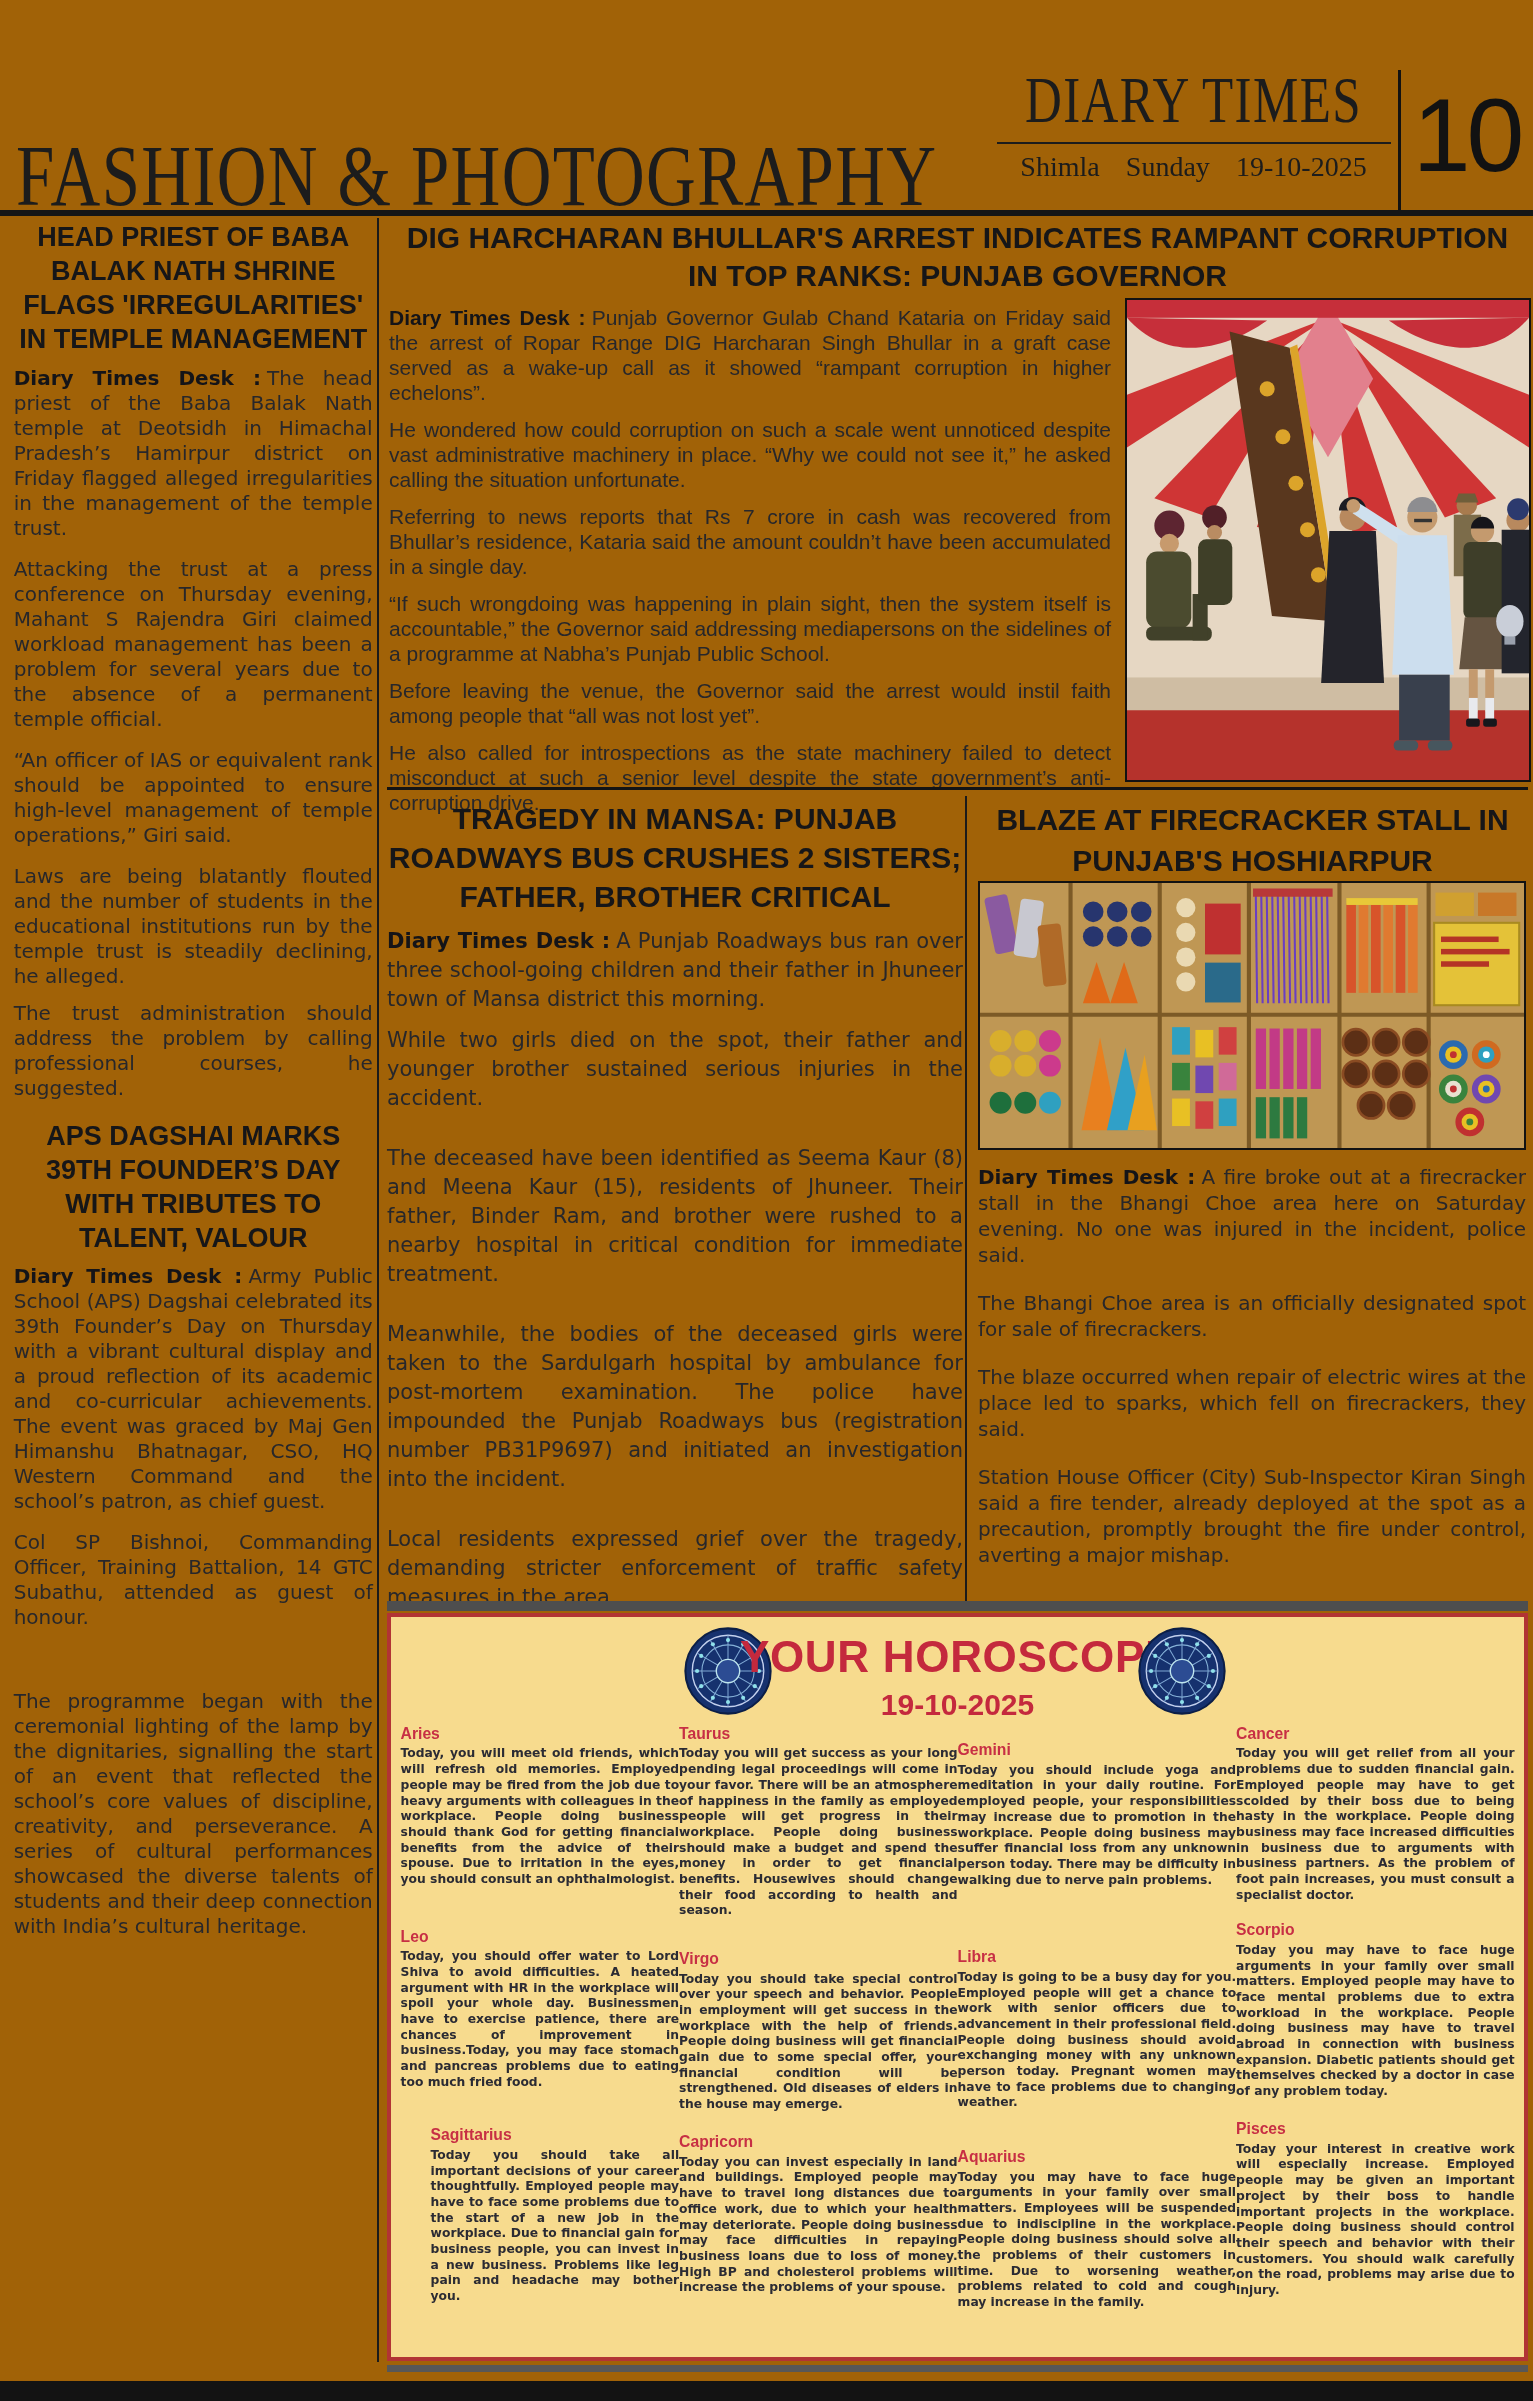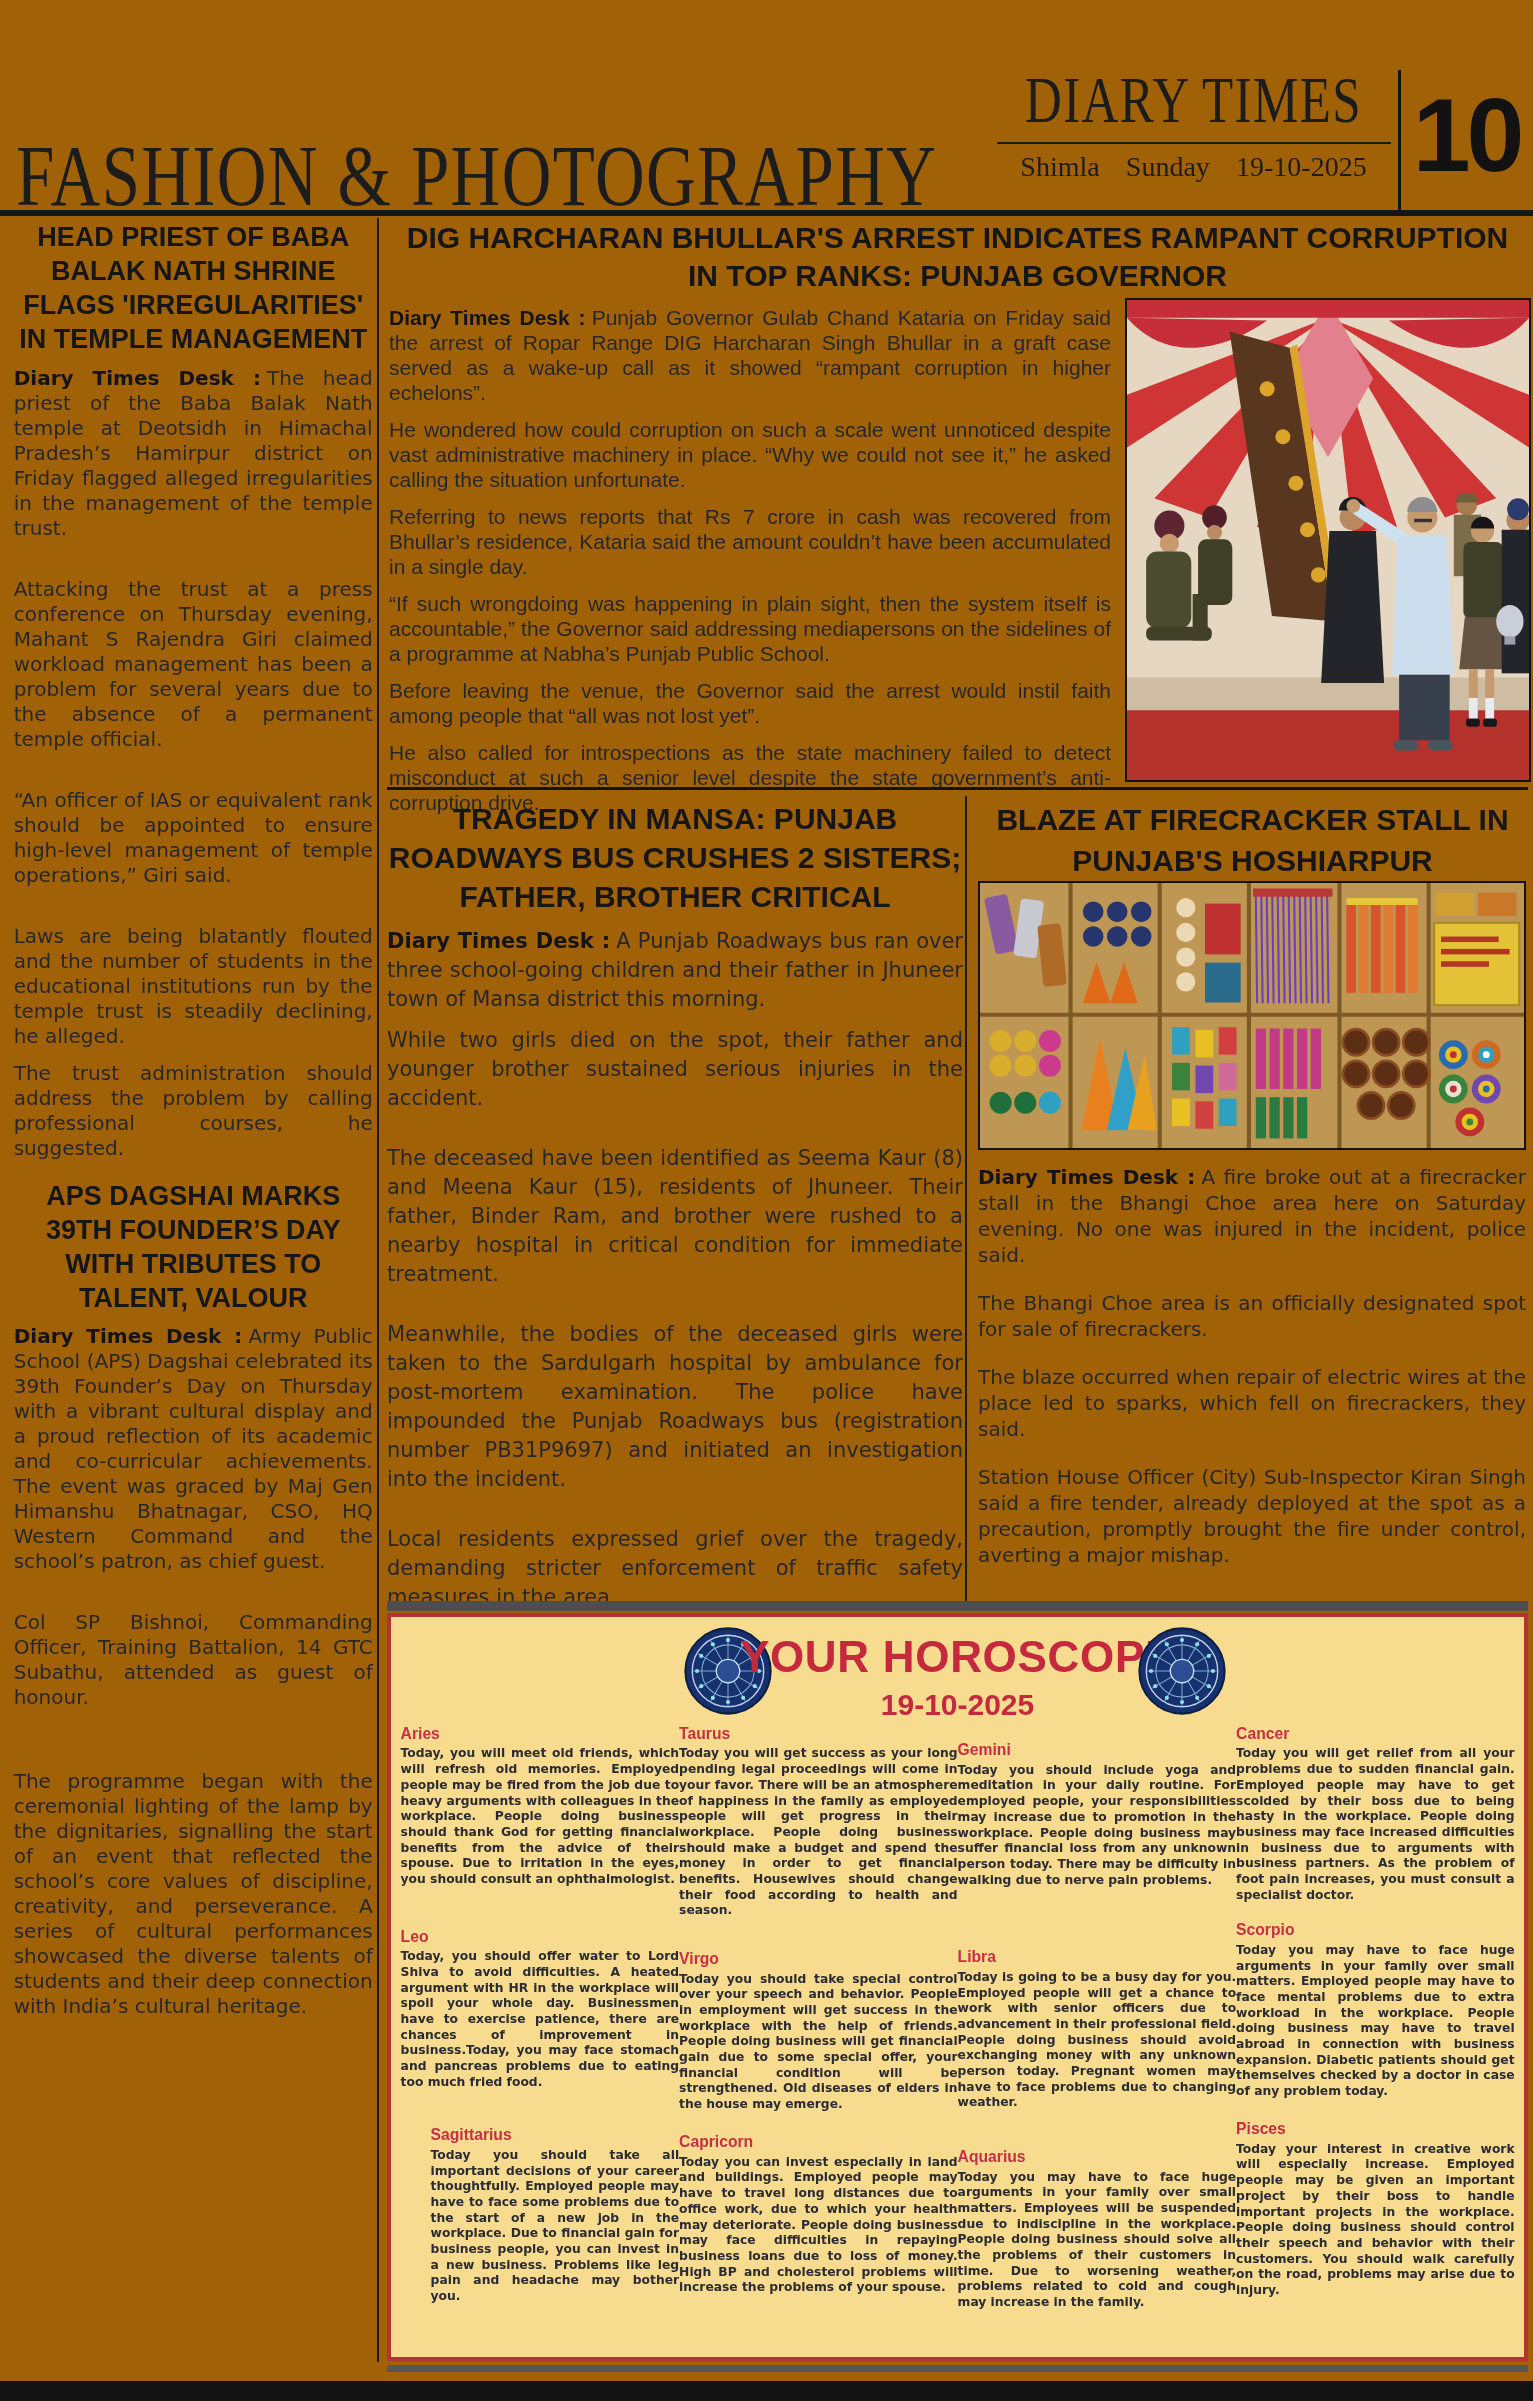--- a/index.html
+++ b/index.html
@@ -17,7 +17,7 @@
   .paper-meta span{margin:0 9.6px;}
   .mast-vbar{position:absolute;left:1398px;top:70px;width:3.4px;height:142px;background:#121212;}
   .page-number{position:absolute;left:1404px;top:70px;width:125px;text-align:center;
-        font-family:"Liberation Sans",sans-serif;font-size:104px;font-weight:700;
+        font-family:"Liberation Sans",sans-serif;font-size:104px;font-weight:400;
         letter-spacing:-4.1px;line-height:1.25;color:#121212;}
   .header-rule{position:absolute;left:0;top:210px;width:1533px;height:6.2px;background:#161616;}
   

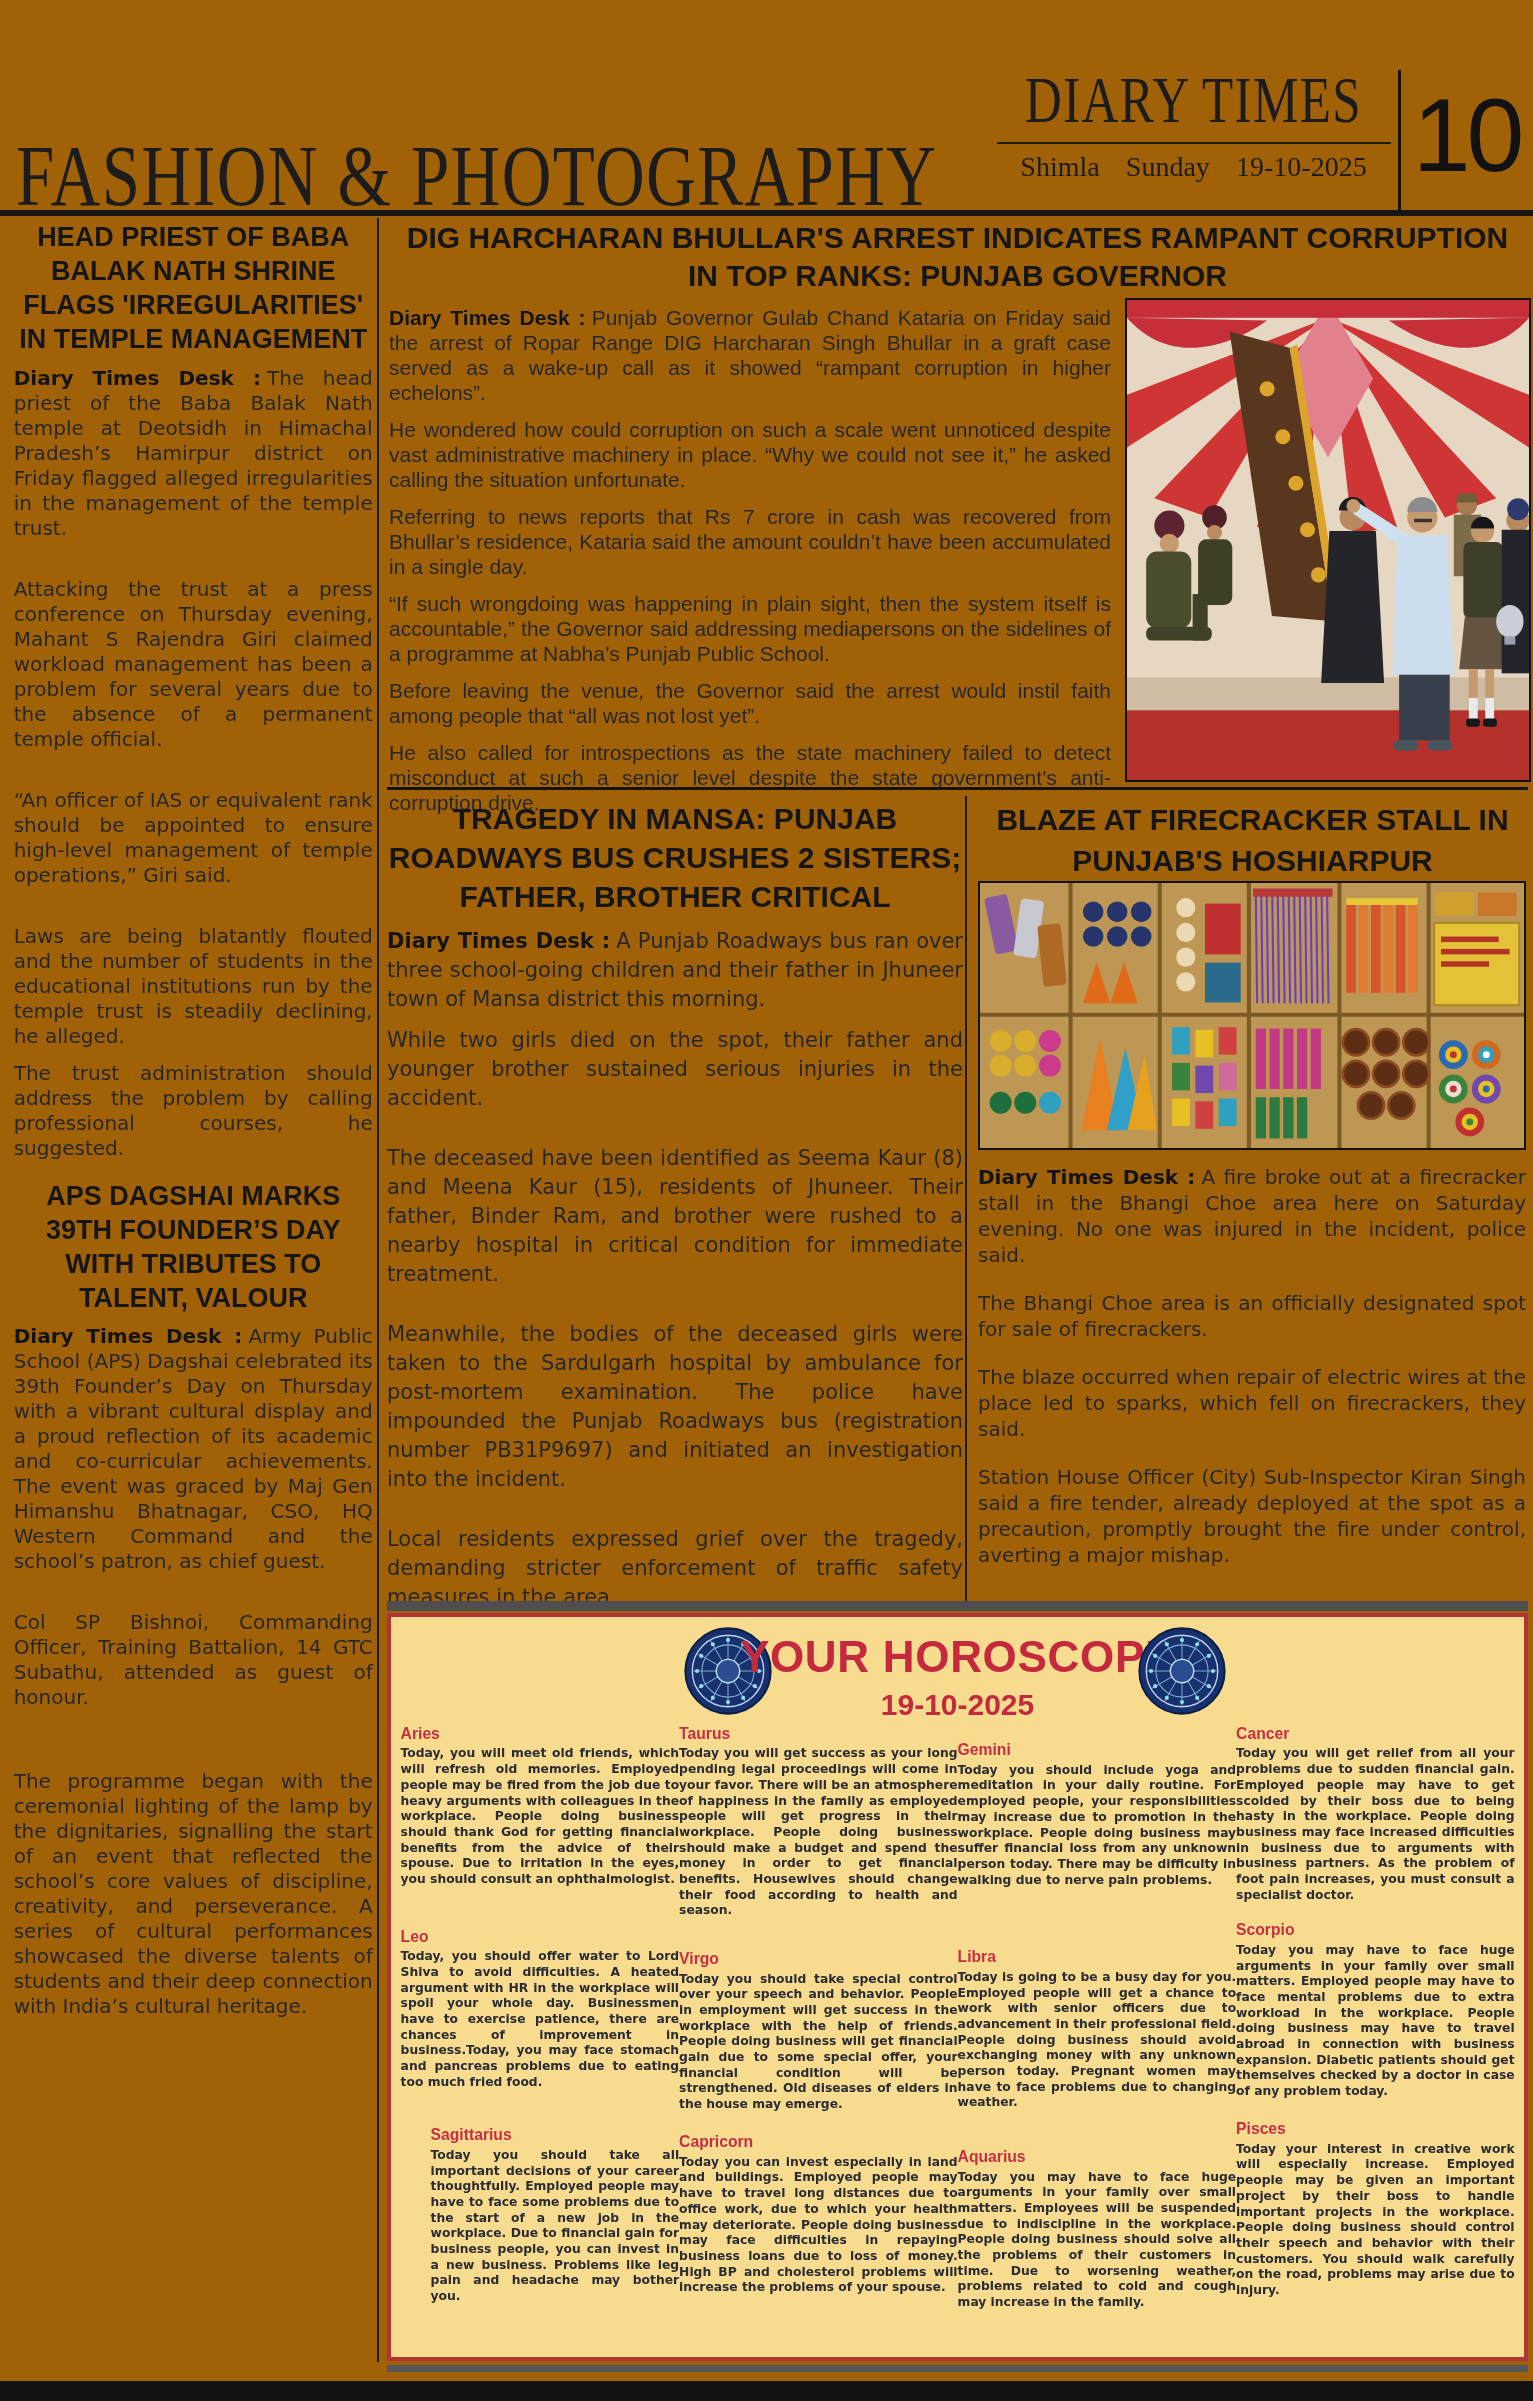--- a/index.html
+++ b/index.html
@@ -25,7 +25,7 @@
         color:#161618;letter-spacing:0px;}
   .body-p{font-size:20px;line-height:25px;text-align:justify;color:#27272b;margin:0;}
   .byline{font-weight:700;color:#141418;margin-right:6.2px;}
-  .gap{margin-top:36px;}
+  .gap{margin-top:16px;}
   .gap-lg{margin-top:59px;}
   .flush{margin-top:12px;}
   

